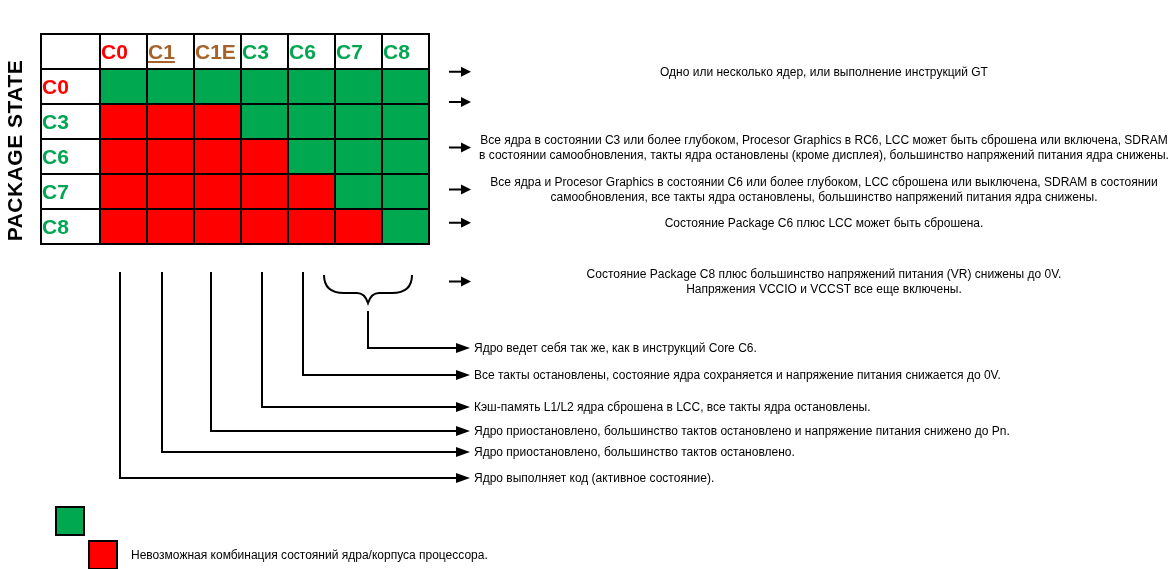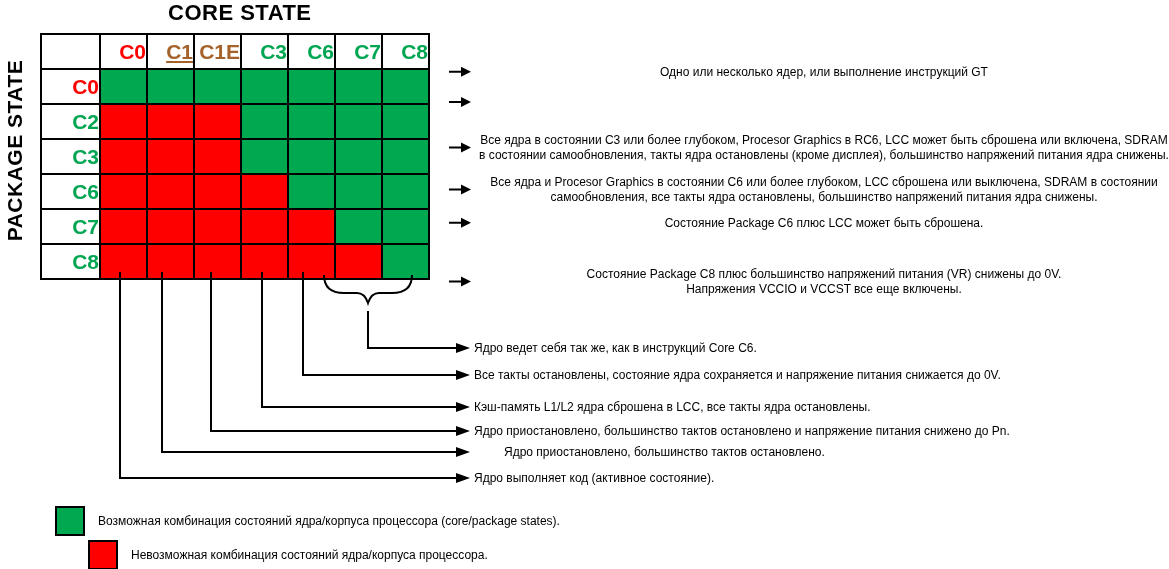--- a/index.html
+++ b/index.html
@@ -50,7 +50,6 @@
 <body>
 
 <div class="stage" id="stage">
-  <div class="title">CORE STATE</div>
   <div class="yaxis">PACKAGE STATE</div>
 
   <table class="matrix" id="matrix">

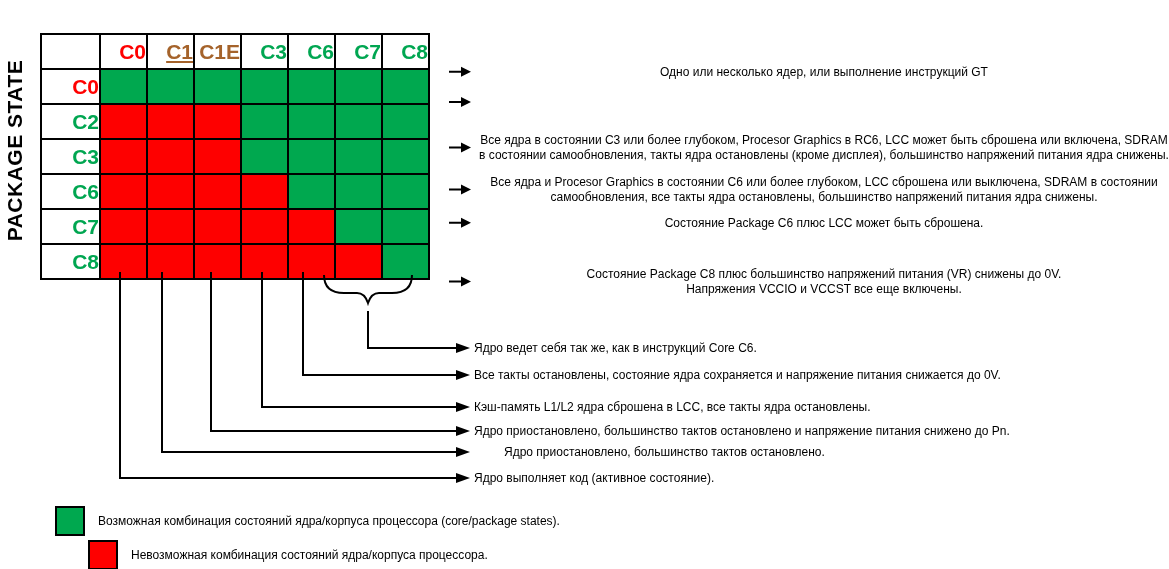--- a/index.html
+++ b/index.html
@@ -20,7 +20,7 @@
     position:absolute; left:40px; top:33px; border-collapse:collapse; table-layout:fixed;
   }
   table.matrix td {
-    border:2px solid #000; height:33px; padding:0; text-align:right;
+    border:2px solid #000; height:33px; padding:0; text-align:left;
     vertical-align:middle; font-weight:bold; font-size:21px; background:#fff;
   }
   td.rowhead { width:57px; }

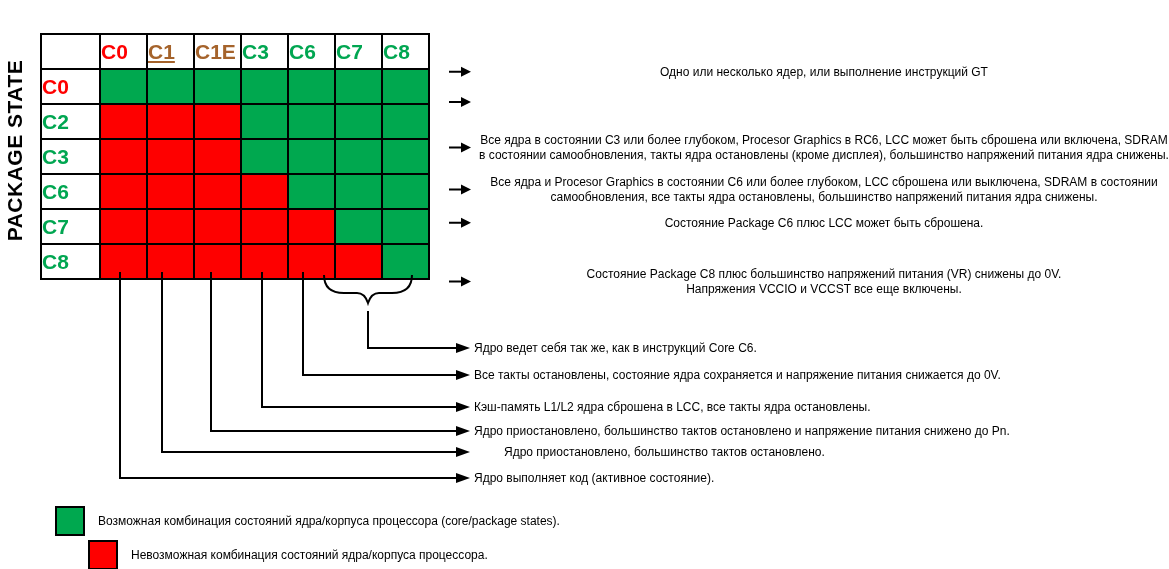--- a/index.html
+++ b/index.html
@@ -69,16 +69,6 @@
           <td class="cell" style="background: rgb(0, 168, 79);"></td>
           <td class="cell" style="background: rgb(0, 168, 79);"></td>
           <td class="cell" style="background: rgb(0, 168, 79);"></td>
-          <td class="cell" style="background: rgb(0, 168, 79);"></td>
-          <td class="cell" style="background: rgb(0, 168, 79);"></td>
-          <td class="cell" style="background: rgb(0, 168, 79);"></td>
-          <td class="cell" style="background: rgb(0, 168, 79);"></td>
-        </tr>
-        <tr>
-          <td class="rowhead" style="color: rgb(0, 166, 81);">C2</td>
-          <td class="cell" style="background: rgb(254, 0, 0);"></td>
-          <td class="cell" style="background: rgb(254, 0, 0);"></td>
-          <td class="cell" style="background: rgb(254, 0, 0);"></td>
           <td class="cell" style="background: rgb(0, 168, 79);"></td>
           <td class="cell" style="background: rgb(0, 168, 79);"></td>
           <td class="cell" style="background: rgb(0, 168, 79);"></td>

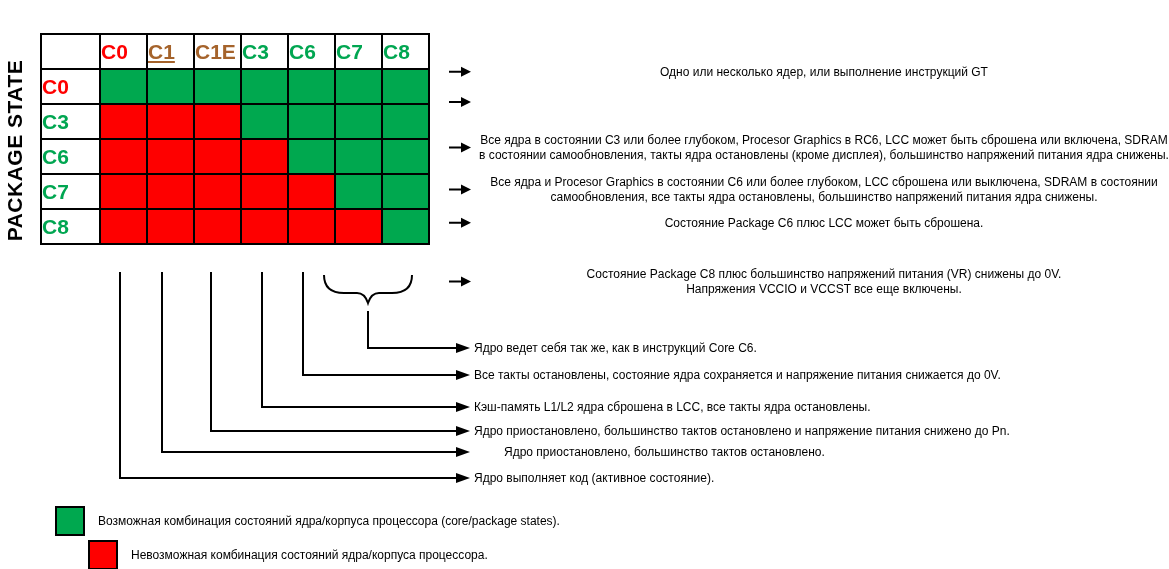--- a/index.html
+++ b/index.html
@@ -181,7 +181,7 @@
     <div class="bannot" style="top: 375px;">Все такты остановлены, состояние ядра сохраняется и напряжение питания снижается до 0V.</div>
     <div class="bannot" style="top: 407px;">Кэш-память L1/L2 ядра сброшена в LCC, все такты ядра остановлены.</div>
     <div class="bannot" style="top: 431px;">Ядро приостановлено, большинство тактов остановлено и напряжение питания снижено до Pn.</div>
-    <div class="bannot" style="top: 452px; margin-left: 30px;">Ядро приостановлено, большинство тактов остановлено.</div>
+    <div class="bannot" style="top: 452px;">Ядро приостановлено, большинство тактов остановлено.</div>
     <div class="bannot" style="top: 478px;">Ядро выполняет код (активное состояние).</div>
     <div class="litem" style="top: 505px;">
       <div class="swatch" style="background:#00A84F"></div>

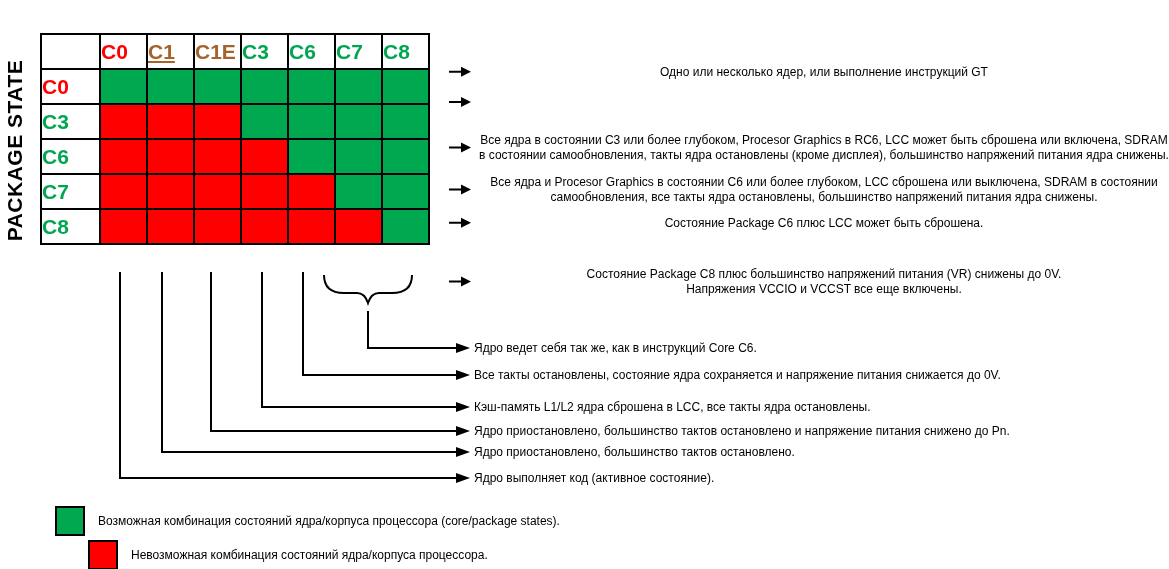--- a/index.html
+++ b/index.html
@@ -185,7 +185,6 @@
     <div class="bannot" style="top: 478px;">Ядро выполняет код (активное состояние).</div>
     <div class="litem" style="top: 505px;">
       <div class="swatch" style="background:#00A84F"></div>
-      <div class="ltext">Возможная комбинация состояний ядра/корпуса процессора (core/package states).</div>
     </div>
     <div class="litem" style="top: 539px; padding-left: 33px;">
       <div class="swatch" style="background:#FE0000"></div>

